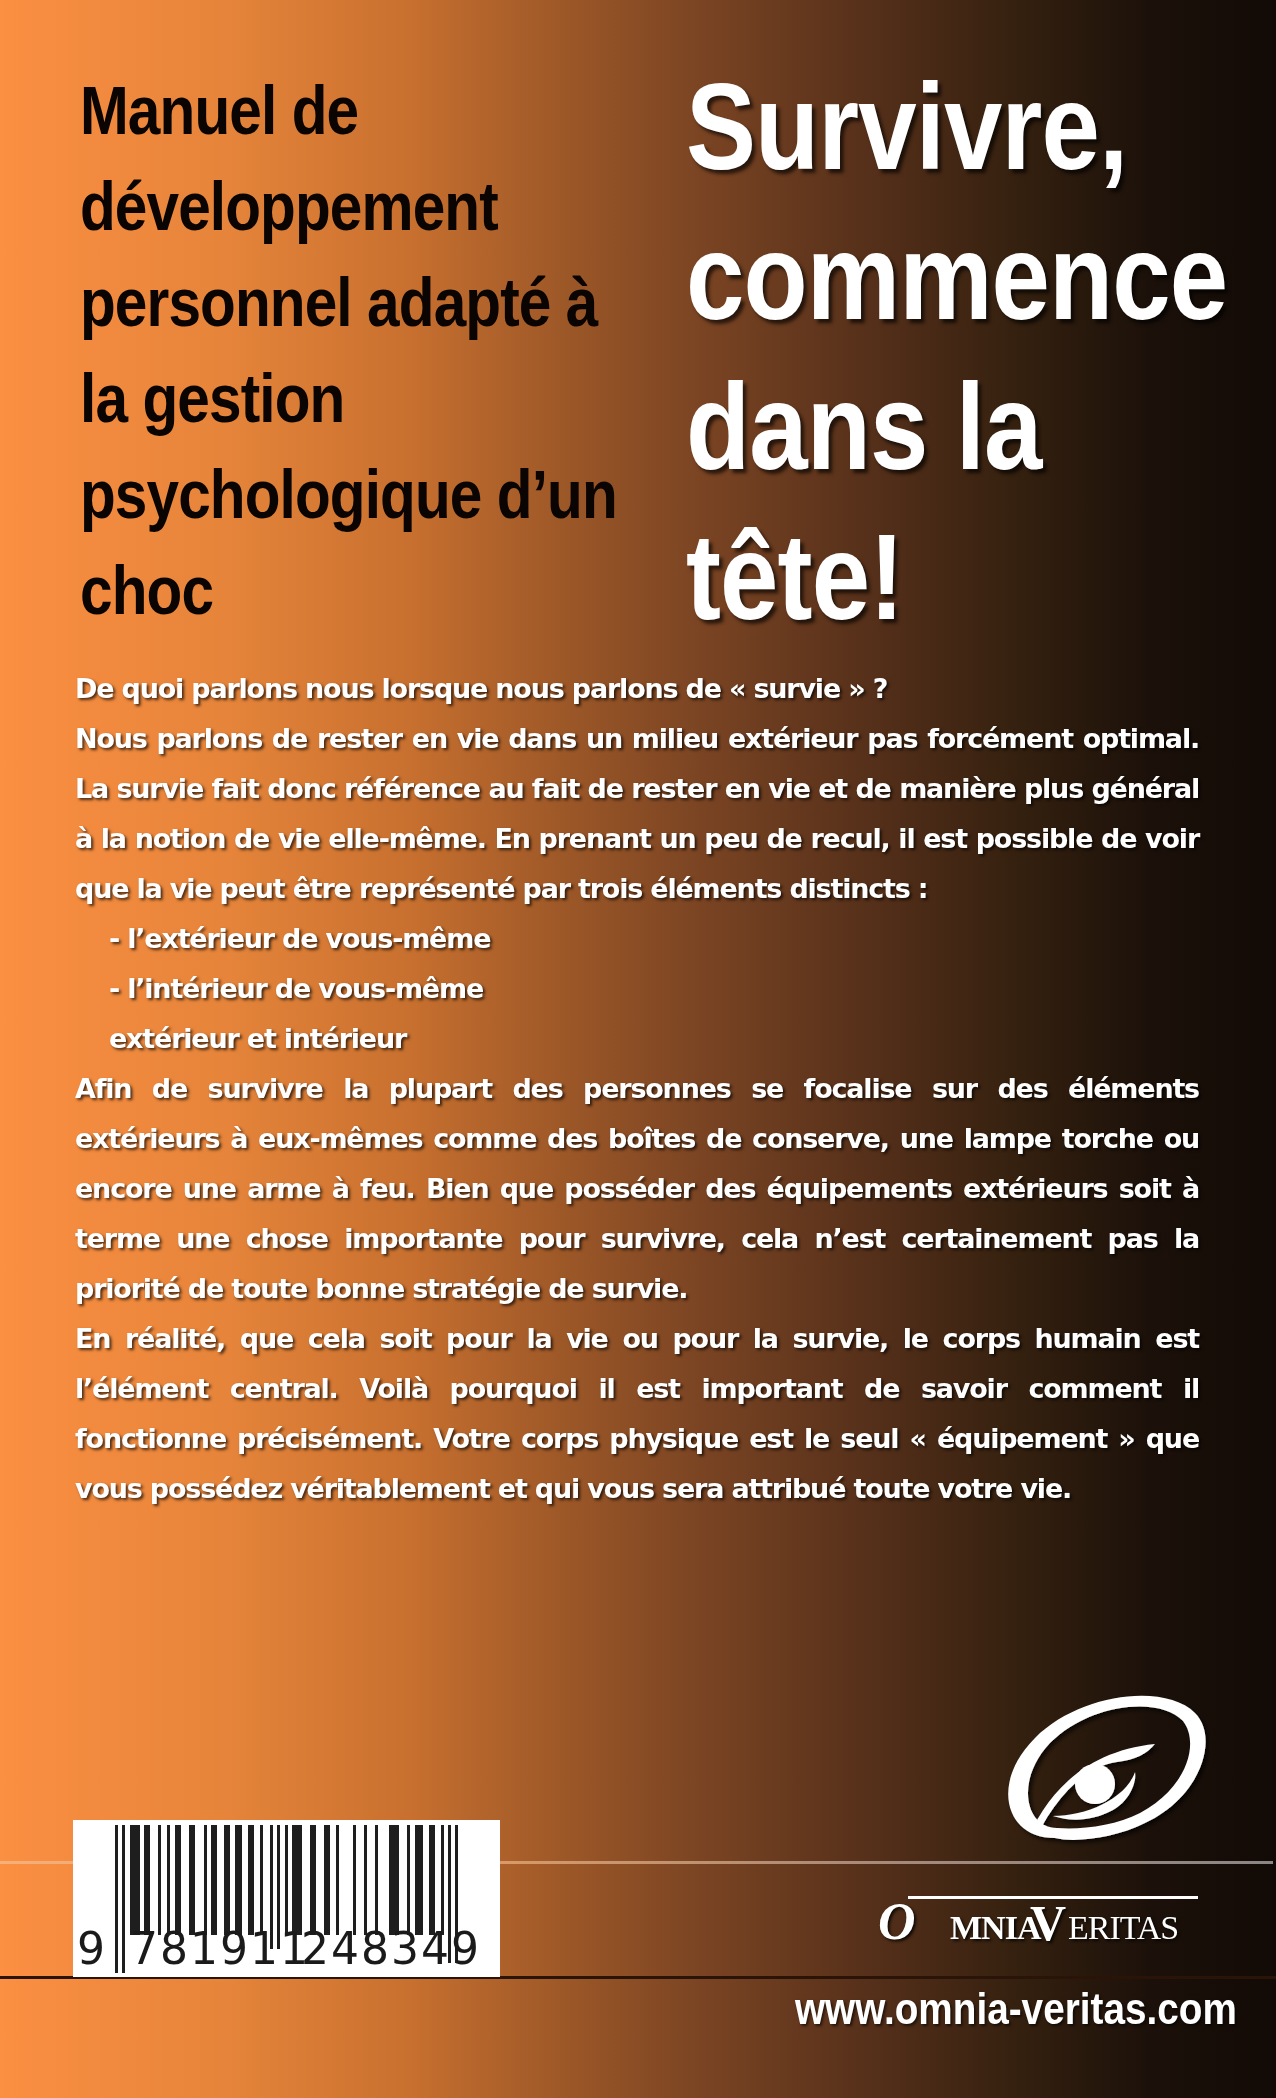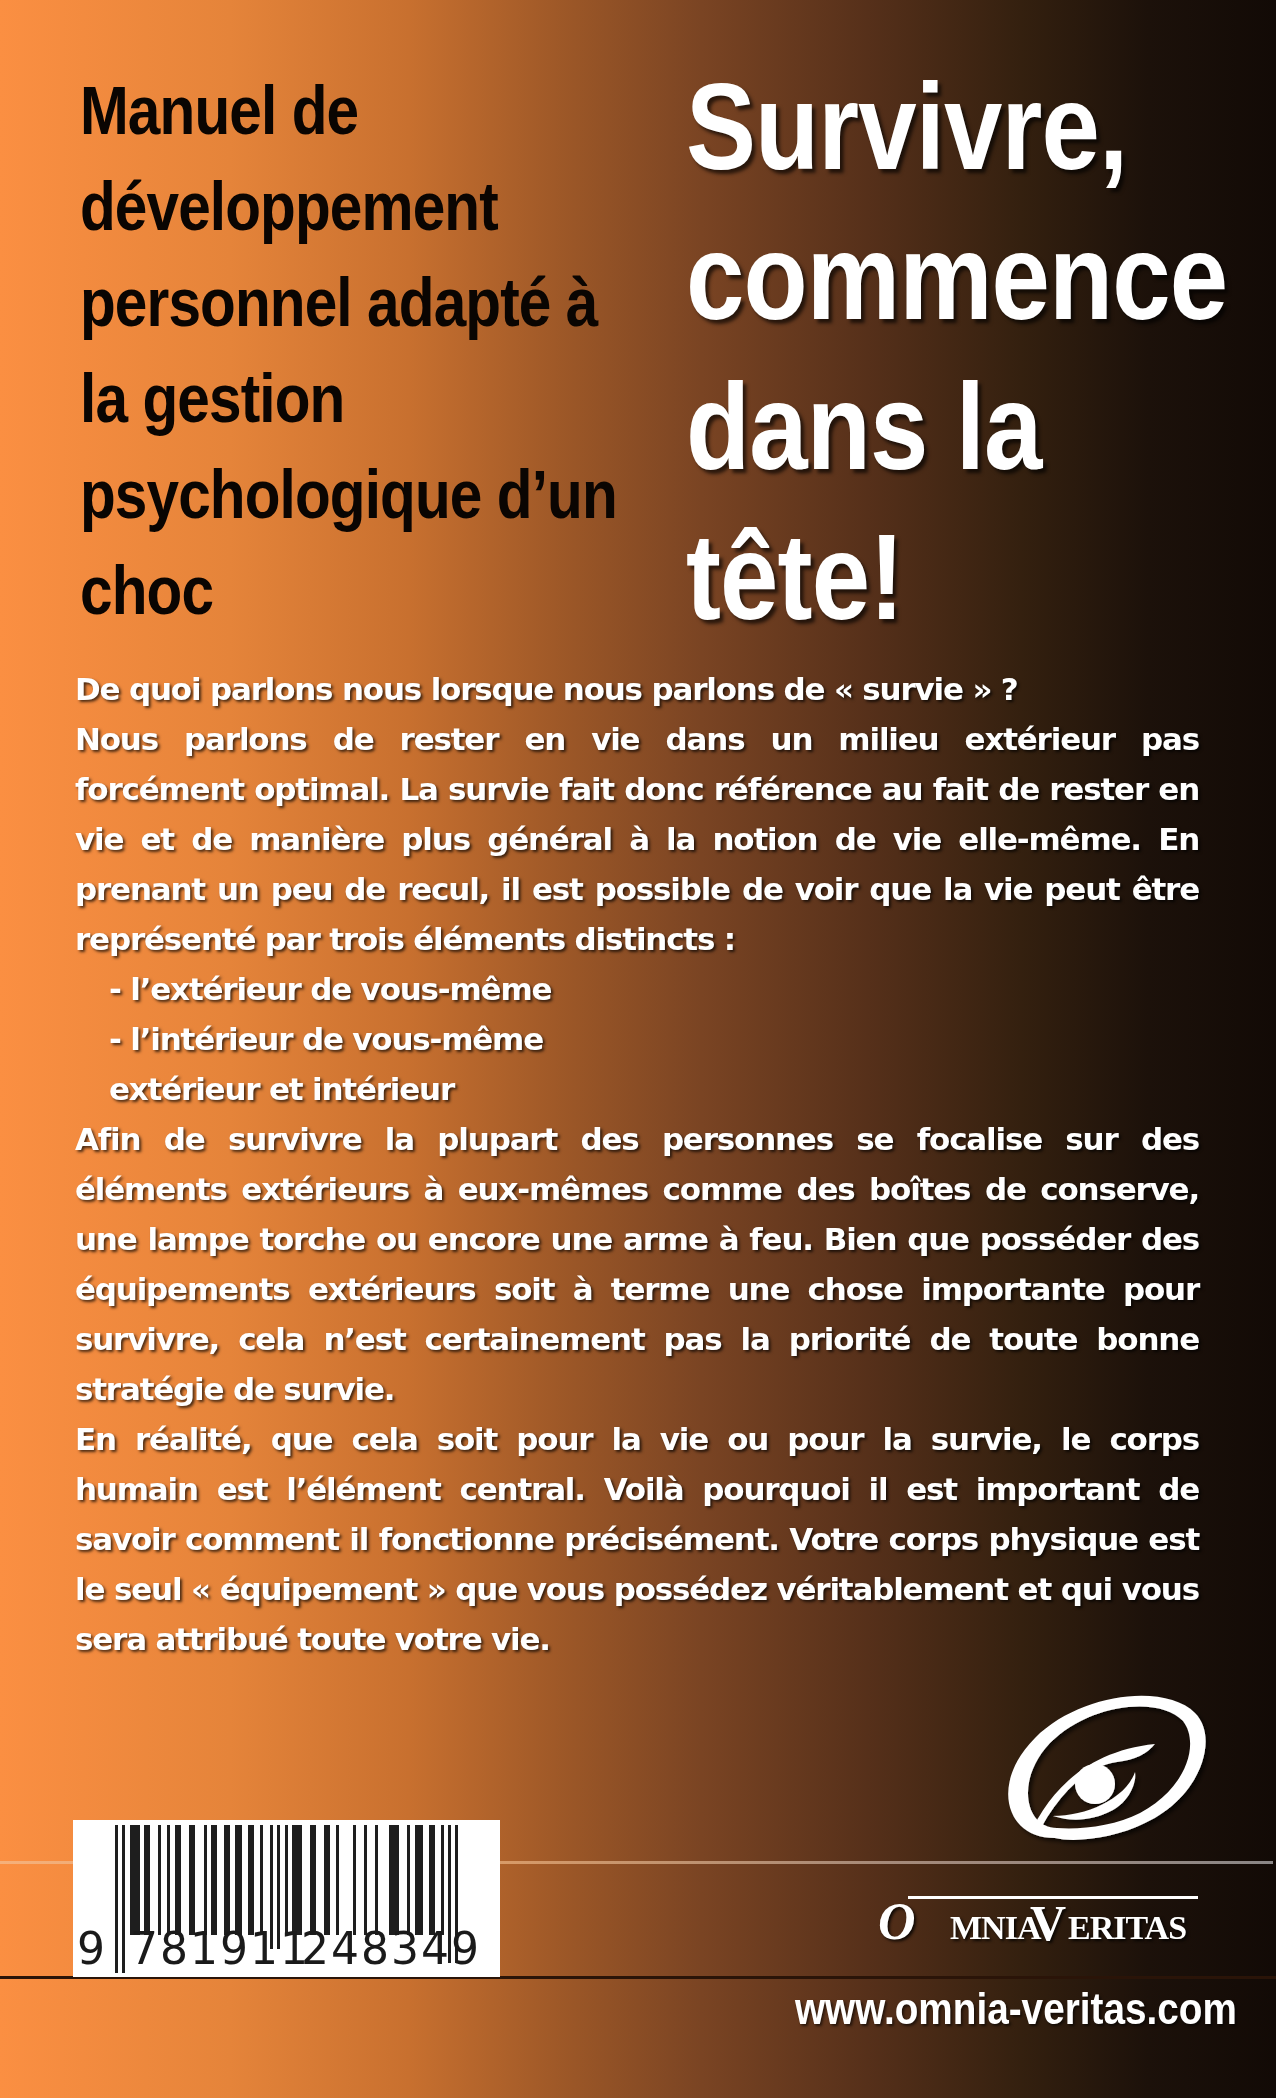--- a/index.html
+++ b/index.html
@@ -62,7 +62,7 @@
       width: 1124px;
       font-family: "DejaVu Sans", sans-serif;
       font-weight: 700;
-      font-size: 31px;
+      font-size: 27px;
       line-height: 50px;
       color: #ffffff;
       text-shadow: 2px 2px 3px rgba(0,0,0,0.7);

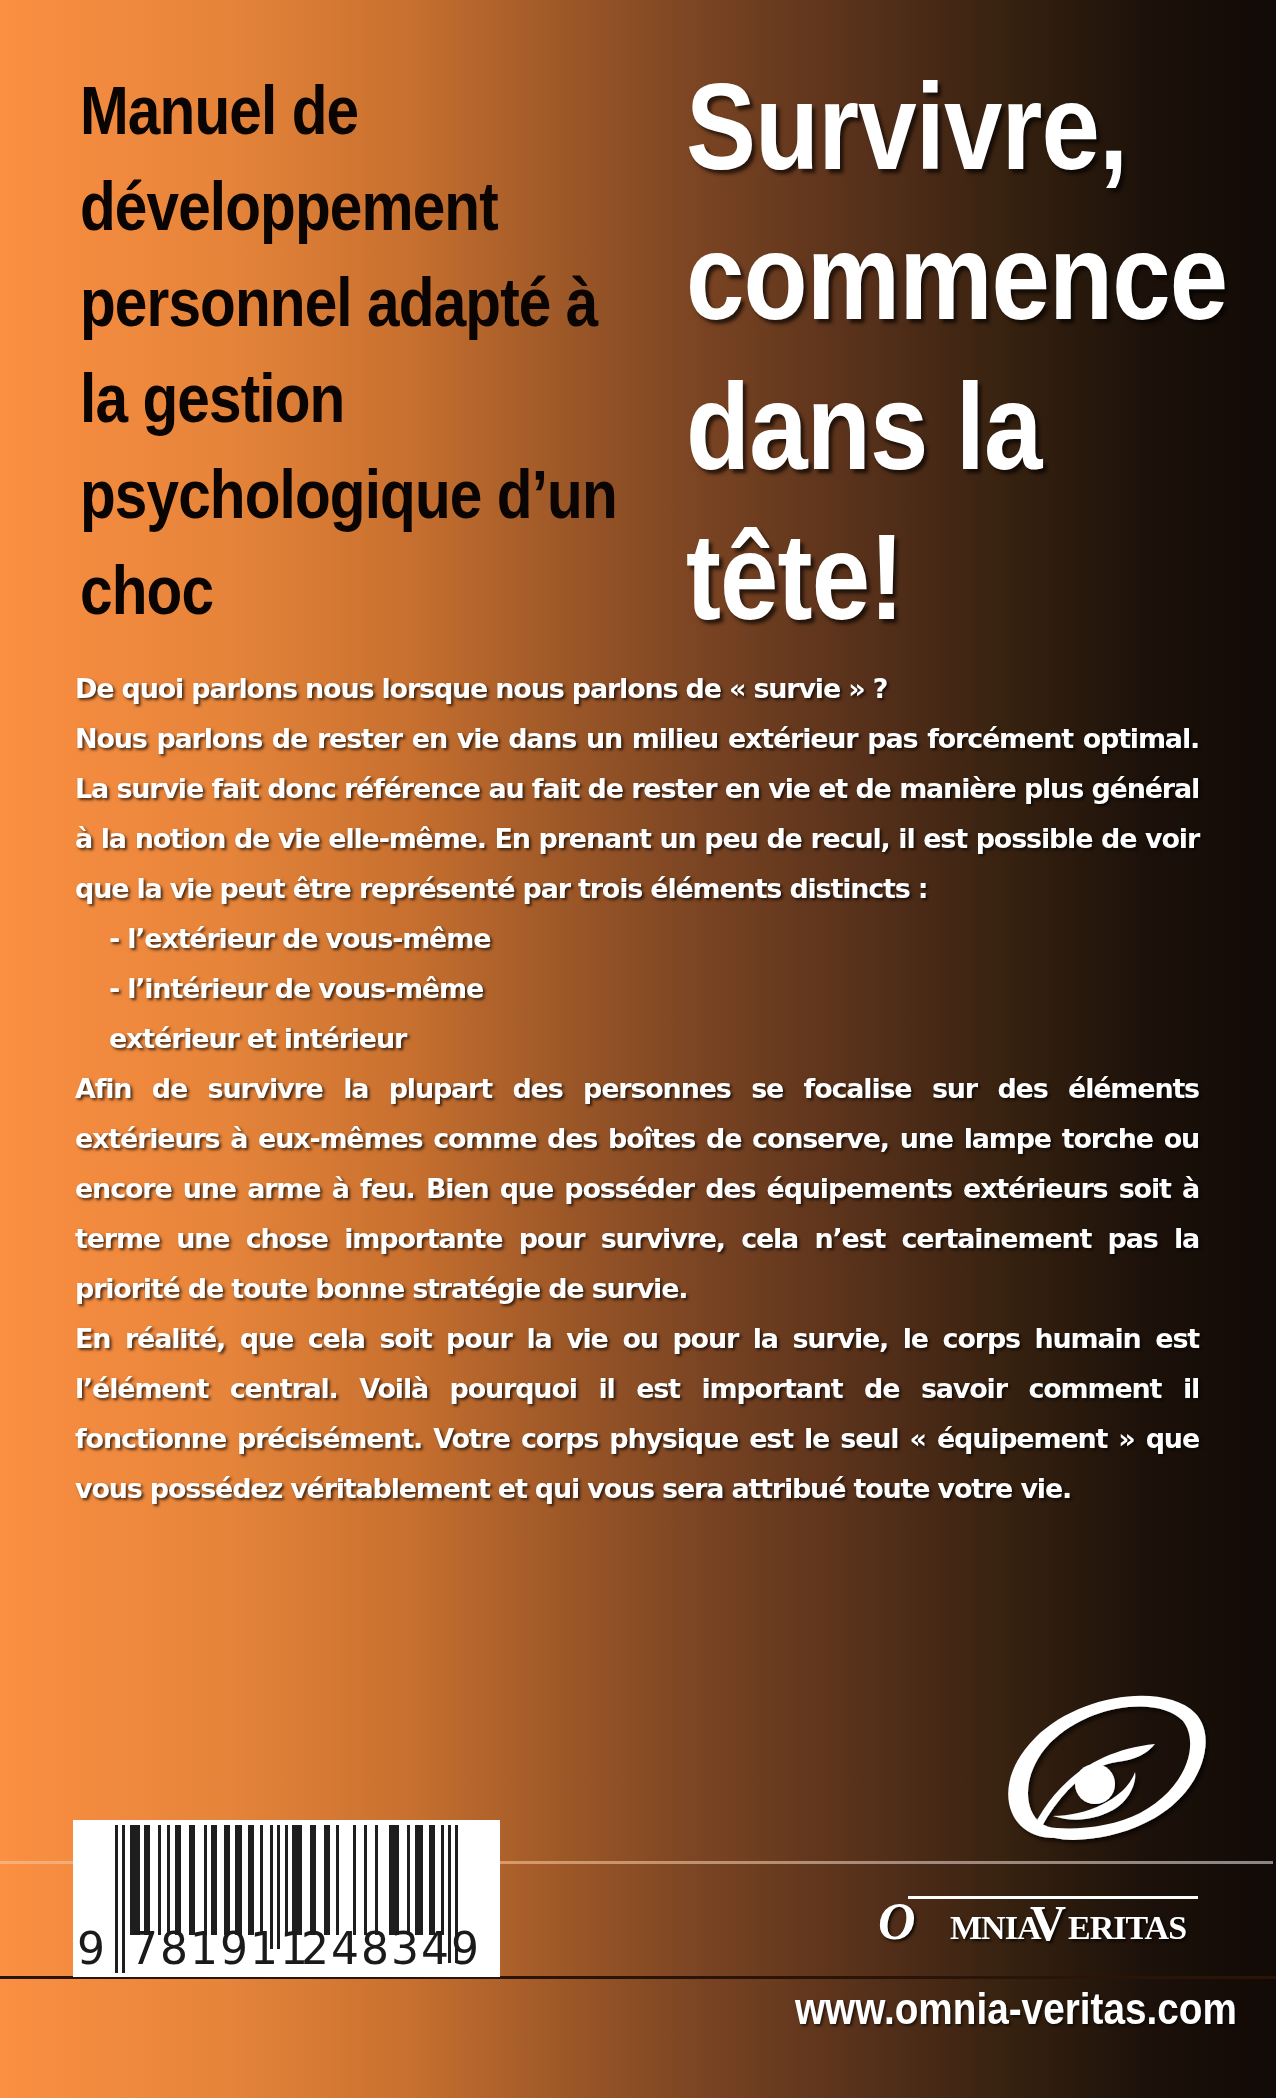--- a/index.html
+++ b/index.html
@@ -160,7 +160,7 @@
       position: absolute;
       left: 190px; top: 18px;
       font-size: 34px;
-      font-weight: 700;
+      font-weight: 400;
       line-height: 36px;
       letter-spacing: -1px;
     }

